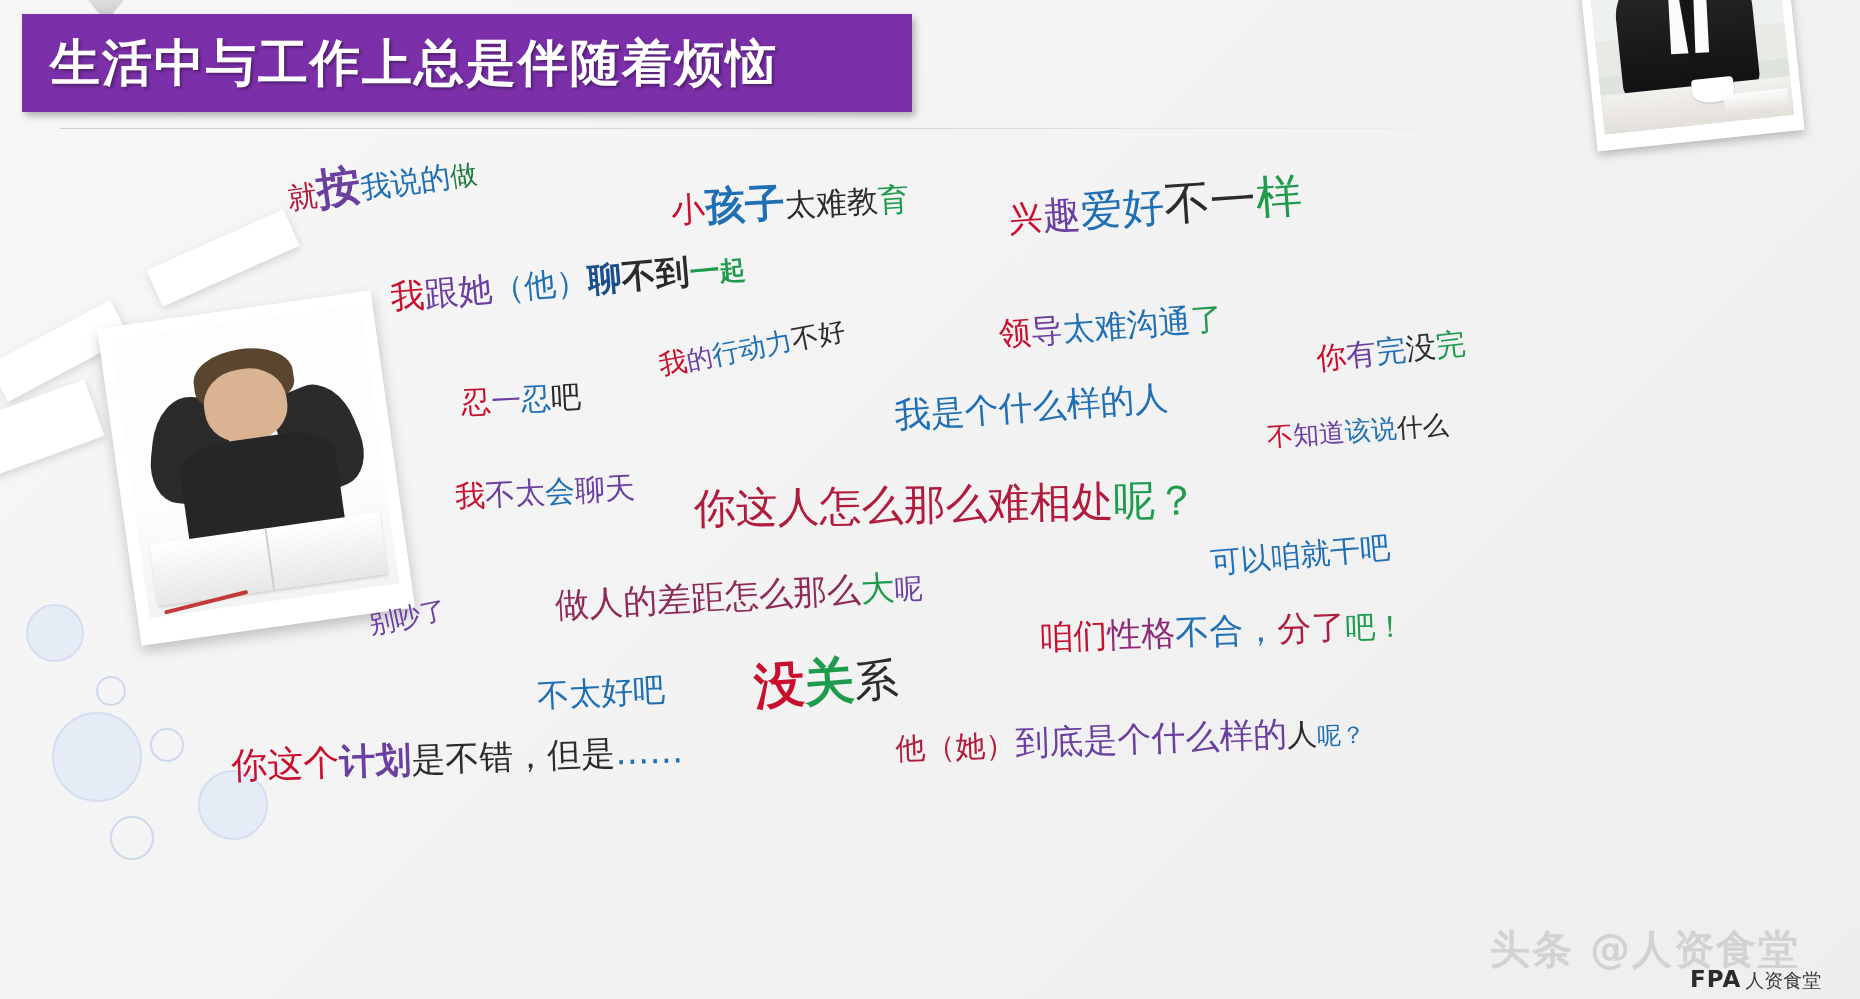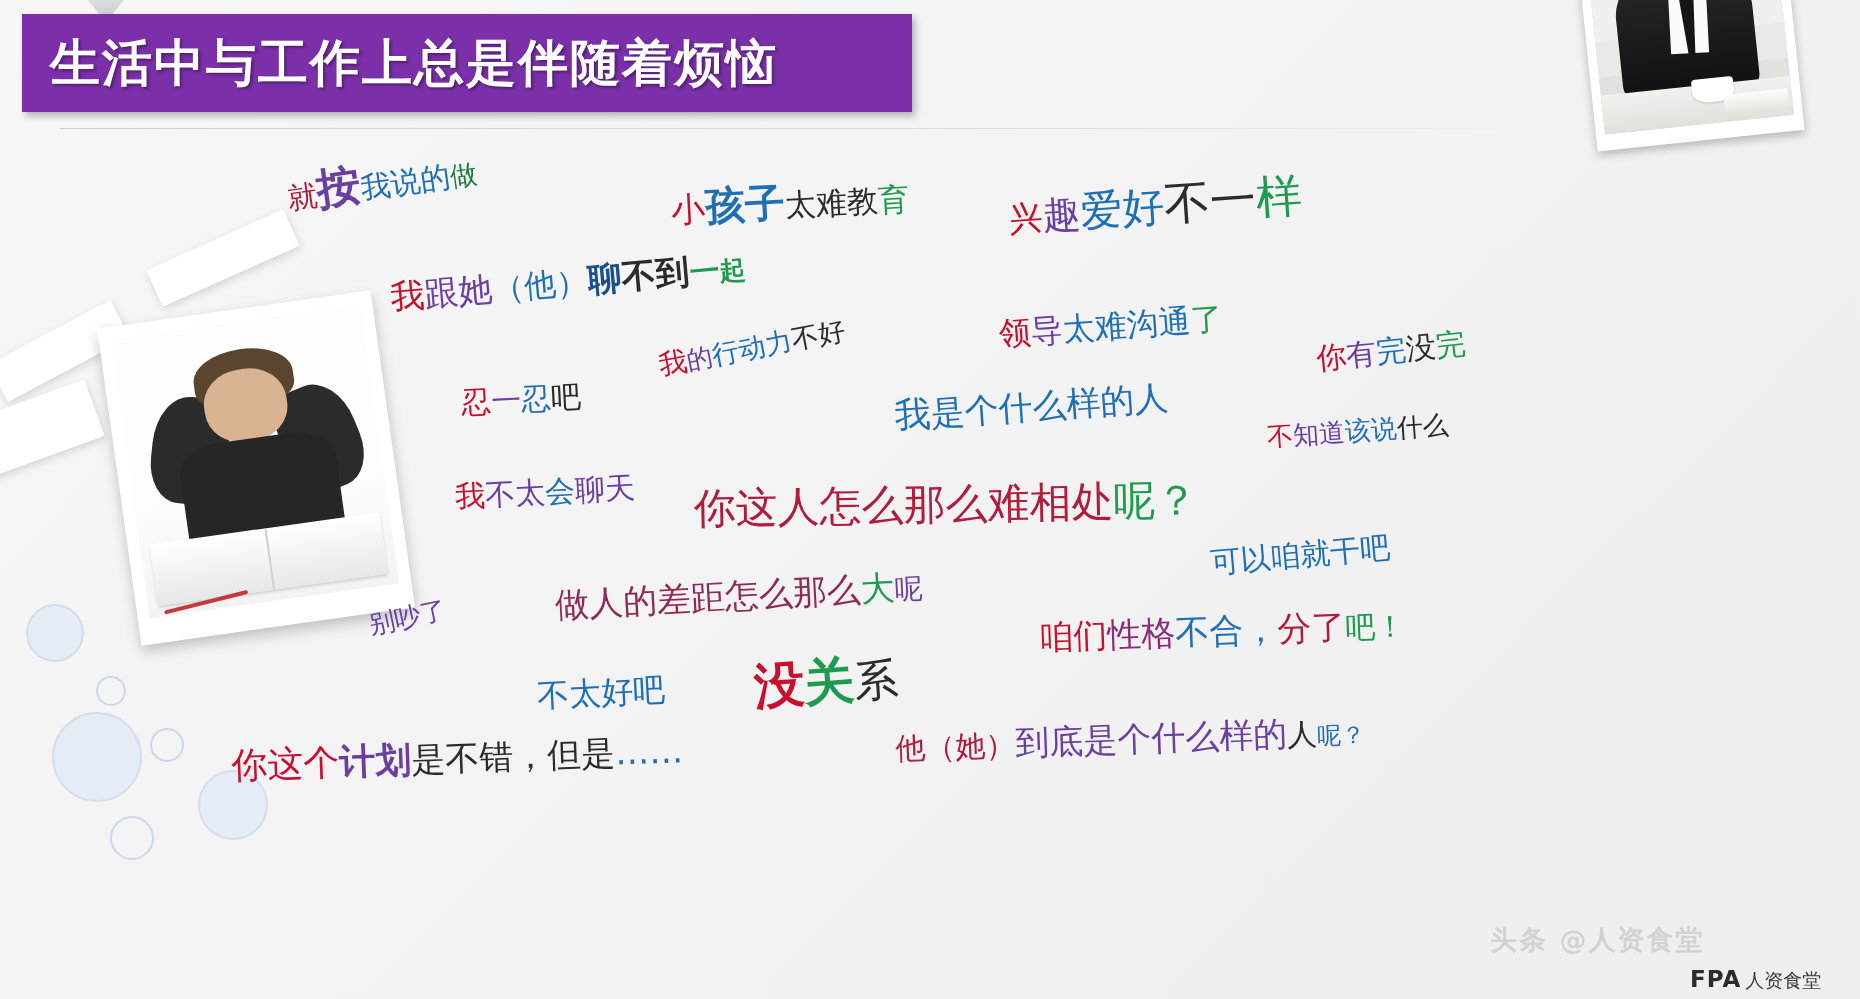--- a/index.html
+++ b/index.html
@@ -145,7 +145,7 @@
 
   
   #wm-toutiao{
-    position:absolute;left:1490px;top:922px;font-size:27px;font-weight:bold;
+    position:absolute;left:1490px;top:922px;font-size:40px;font-weight:bold;
     color:#c9c9c9;opacity:.75;letter-spacing:2px;white-space:nowrap;
     font-family:"DejaVu Sans","Liberation Sans",sans-serif;
   }

